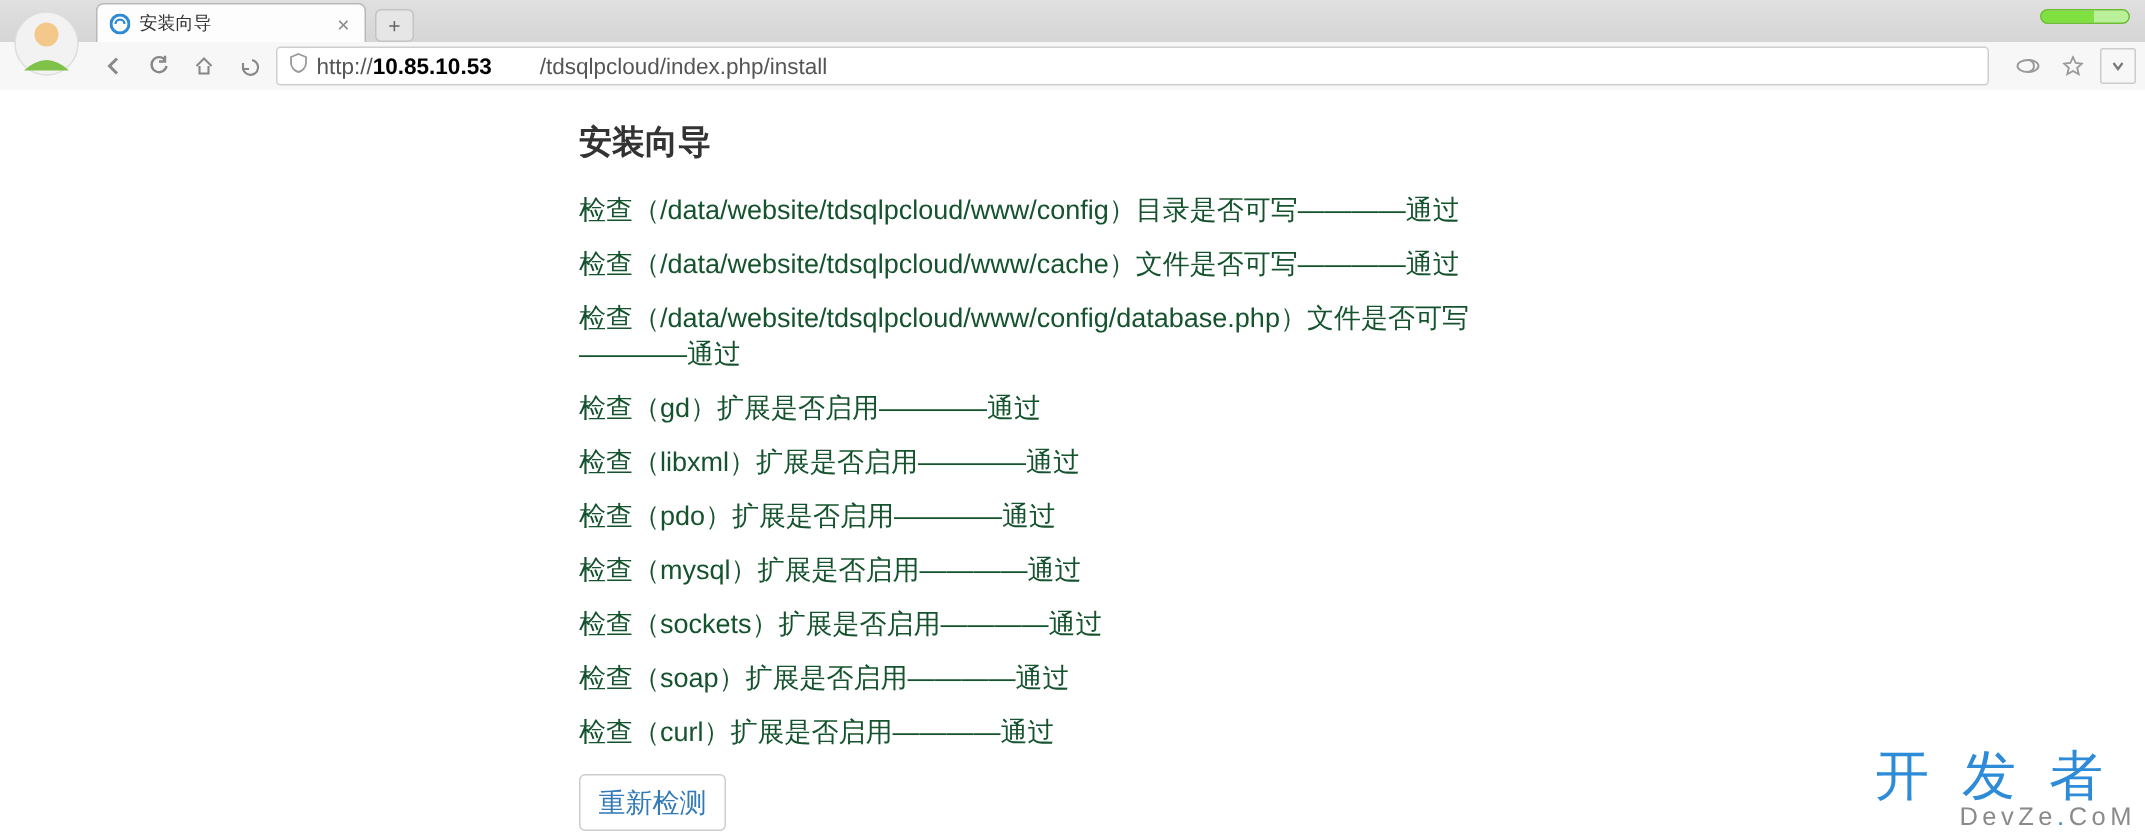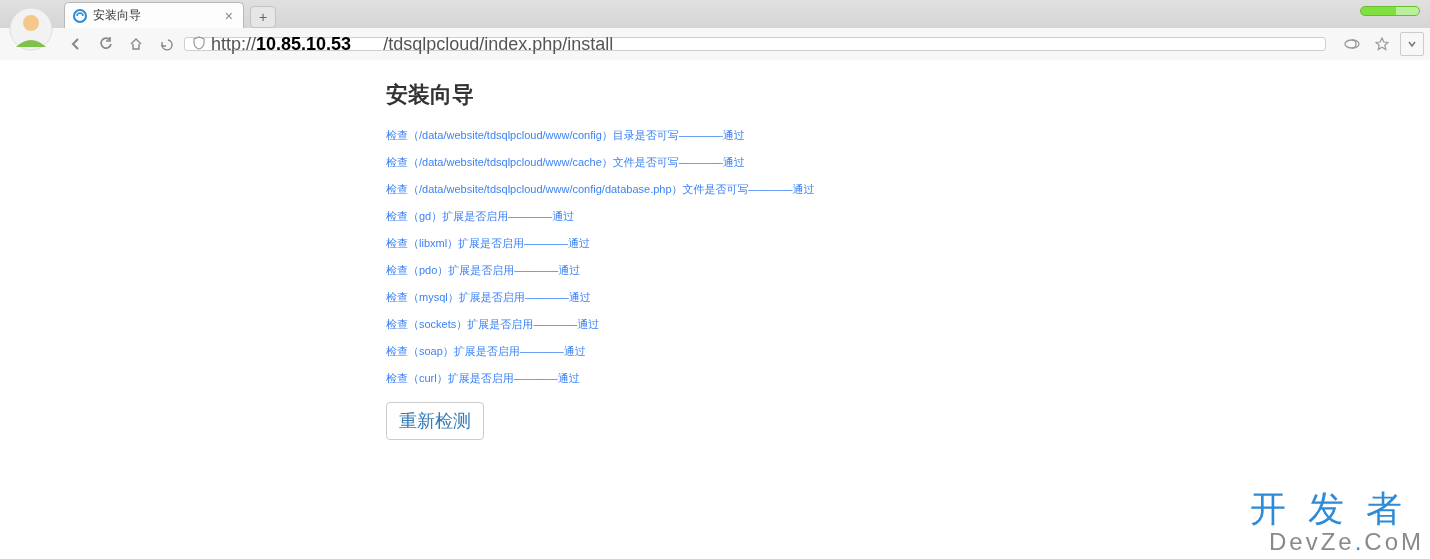--- a/index.html
+++ b/index.html
@@ -18,7 +18,7 @@
     .toolbar { height: 32px; display: flex; align-items: center; padding: 0 6px 0 64px; gap: 6px; background: #f7f7f7; }
     .tbtn { width: 24px; height: 24px; display: flex; align-items: center; justify-content: center; color: #777; border-radius: 3px; }
     .tbtn svg { display:block; }
-    .addr-wrap { flex: 1; height: 14px; border: 1px solid #cfcfcf; border-radius: 3px; background: #fff; display: flex; align-items: center; padding: 0 8px; font-size: 18px; color: #222; }
+    .addr-wrap { flex: 1; height: 26px; border: 1px solid #cfcfcf; border-radius: 3px; background: #fff; display: flex; align-items: center; padding: 0 8px; font-size: 15px; color: #222; }
     .addr-wrap .shield { margin-right: 6px; color: #888; }
     .addr-wrap .proto { color: #555; }
     .addr-wrap .bold { font-weight: 700; color: #000; }

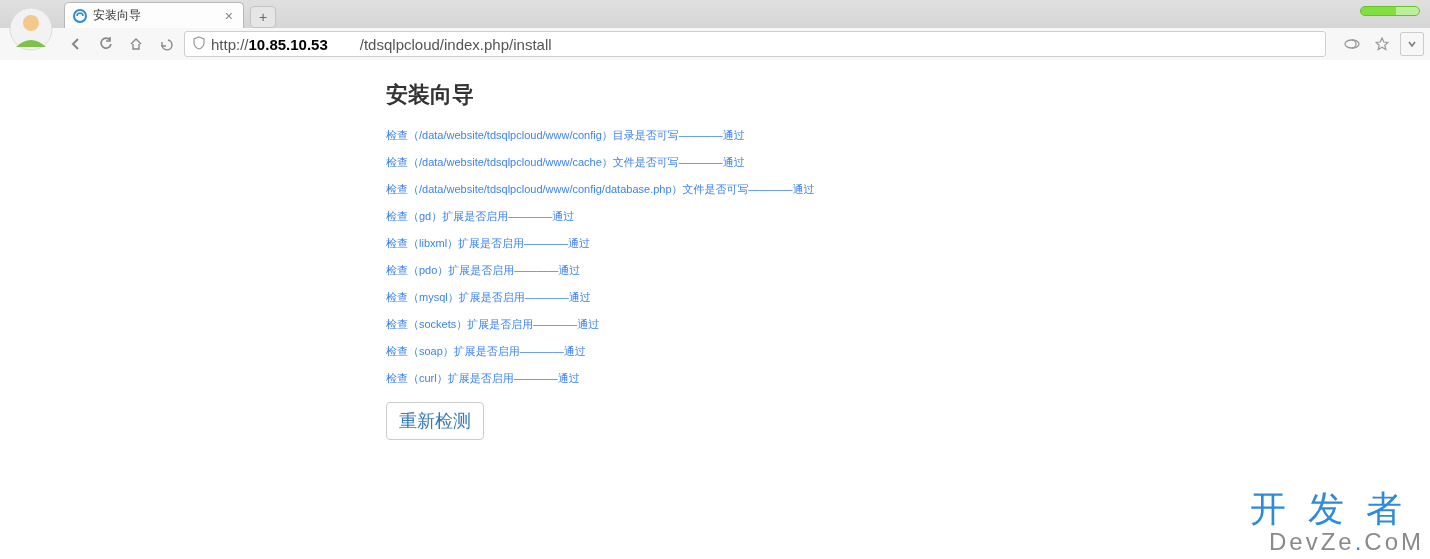--- a/index.html
+++ b/index.html
@@ -33,7 +33,7 @@
     .tabs { display: flex; border-bottom: 1px solid #ddd; margin-bottom: 14px; }
     .tab-item { padding: 9px 18px; font-size: 13px; color: #337ab7; cursor: pointer; border: 1px solid transparent; border-bottom: none; margin-bottom: -1px; }
     .tab-item.active { color: #555; background: #fff; border: 1px solid #ddd; border-bottom: 1px solid #fff; border-radius: 4px 4px 0 0; }
-    .check-list { font-size: 11px; color: #3b82f6; }
+    .check-list { font-size: 18px; color: #14532d; }
     .check-list div { margin-bottom: 12px; }
     .recheck-btn { display: inline-block; padding: 6px 12px; font-size: 18px; color: #337ab7; background: #fff; border: 1px solid #ccc; border-radius: 4px; cursor: pointer; margin-top: 4px; }
 

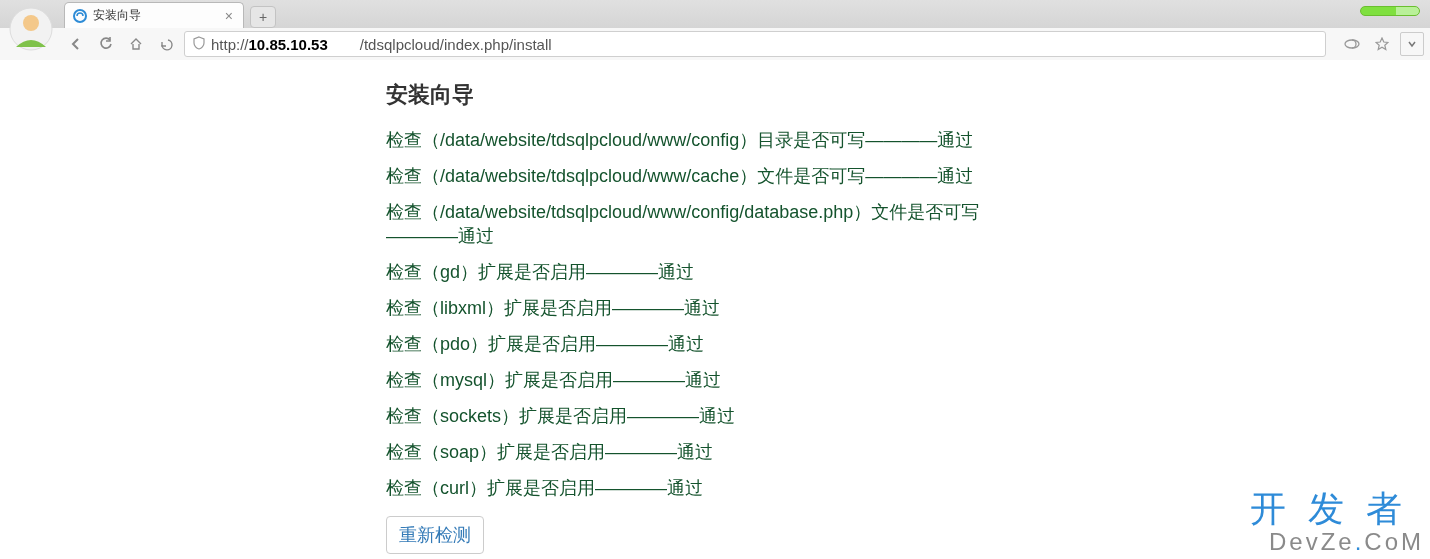--- a/index.html
+++ b/index.html
@@ -39,7 +39,7 @@
 
     .watermark { position: absolute; right: 6px; bottom: 4px; text-align: right; line-height: 1.1; }
     .wm-top { font-size: 36px; letter-spacing: 22px; color: #2e8bd8; font-weight: 400; }
-    .wm-bot { font-size: 24px; color: #8a8a8a; letter-spacing: 3px; }
+    .wm-bot { font-size: 17px; color: #8a8a8a; letter-spacing: 3px; }
     .dot { color: #2e8bd8; }
   </style>
 </head>

